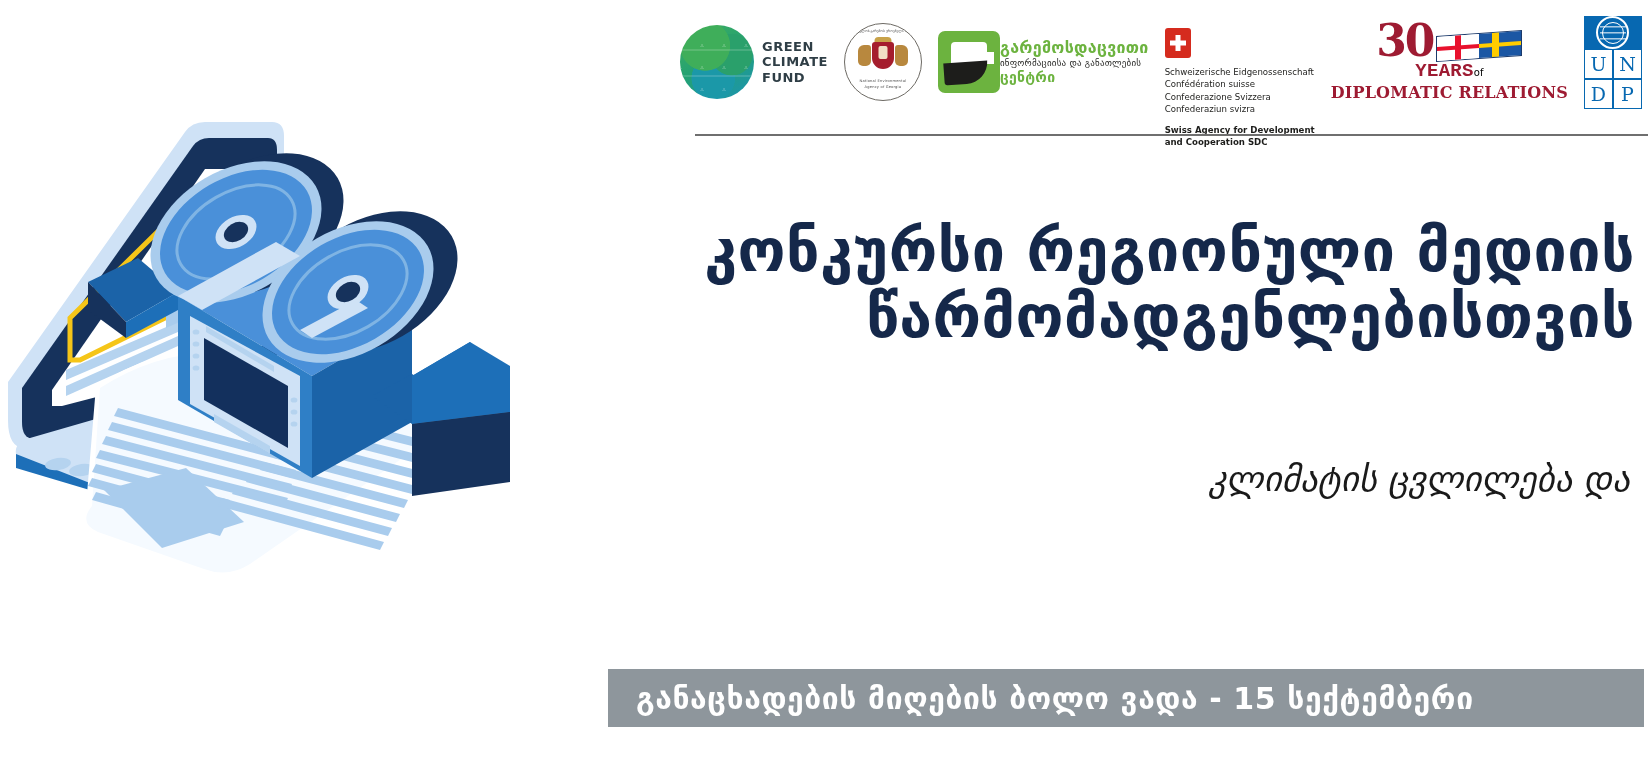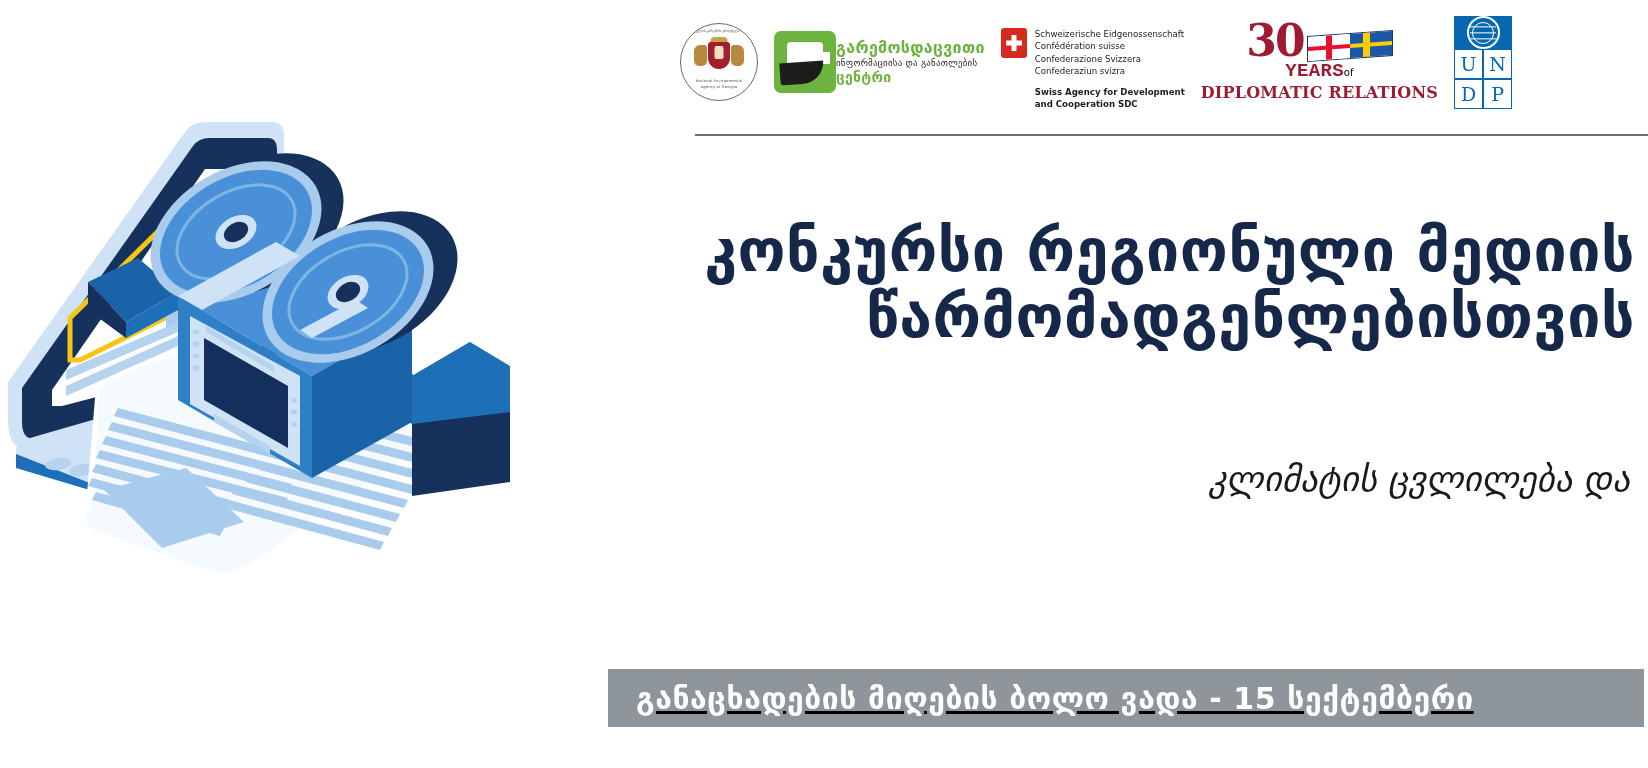--- a/index.html
+++ b/index.html
@@ -258,6 +258,14 @@
 
   <div class="logo-row">
 
+    <div class="logo gcf">
+      <div class="gcf-globe"></div>
+      <div class="gcf-text">
+        <div>GREEN</div>
+        <div>CLIMATE</div>
+        <div>FUND</div>
+      </div>
+    </div>
 
     <div class="logo">
       <div class="emblem">

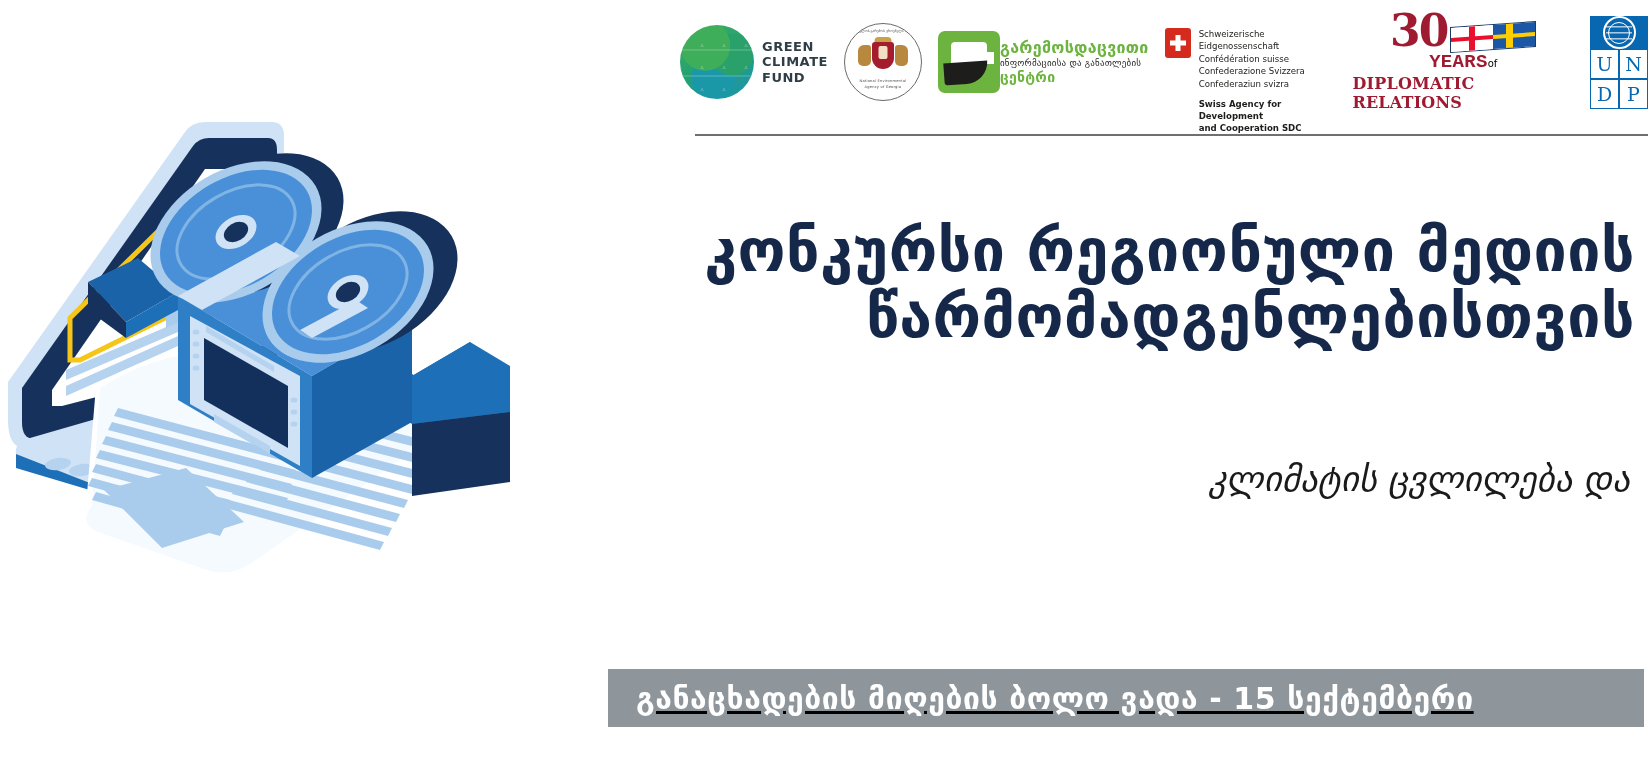--- a/index.html
+++ b/index.html
@@ -74,7 +74,7 @@
   .envc-l3 { font-size:14px; font-weight:bold; color:#6cb33f; letter-spacing:.3px; }
 
   
-  .sdc { gap:8px; align-items:flex-start; padding-top:12px; }
+  .sdc { gap:8px; align-items:flex-start; padding-top:12px;flex-direction:column; }
   .sdc-flag { width:26px; height:30px; background:#d52b1e; border-radius:3px;
     position:relative; flex:none; }
   .sdc-flag::before,.sdc-flag::after{ content:""; position:absolute; background:#fff; }

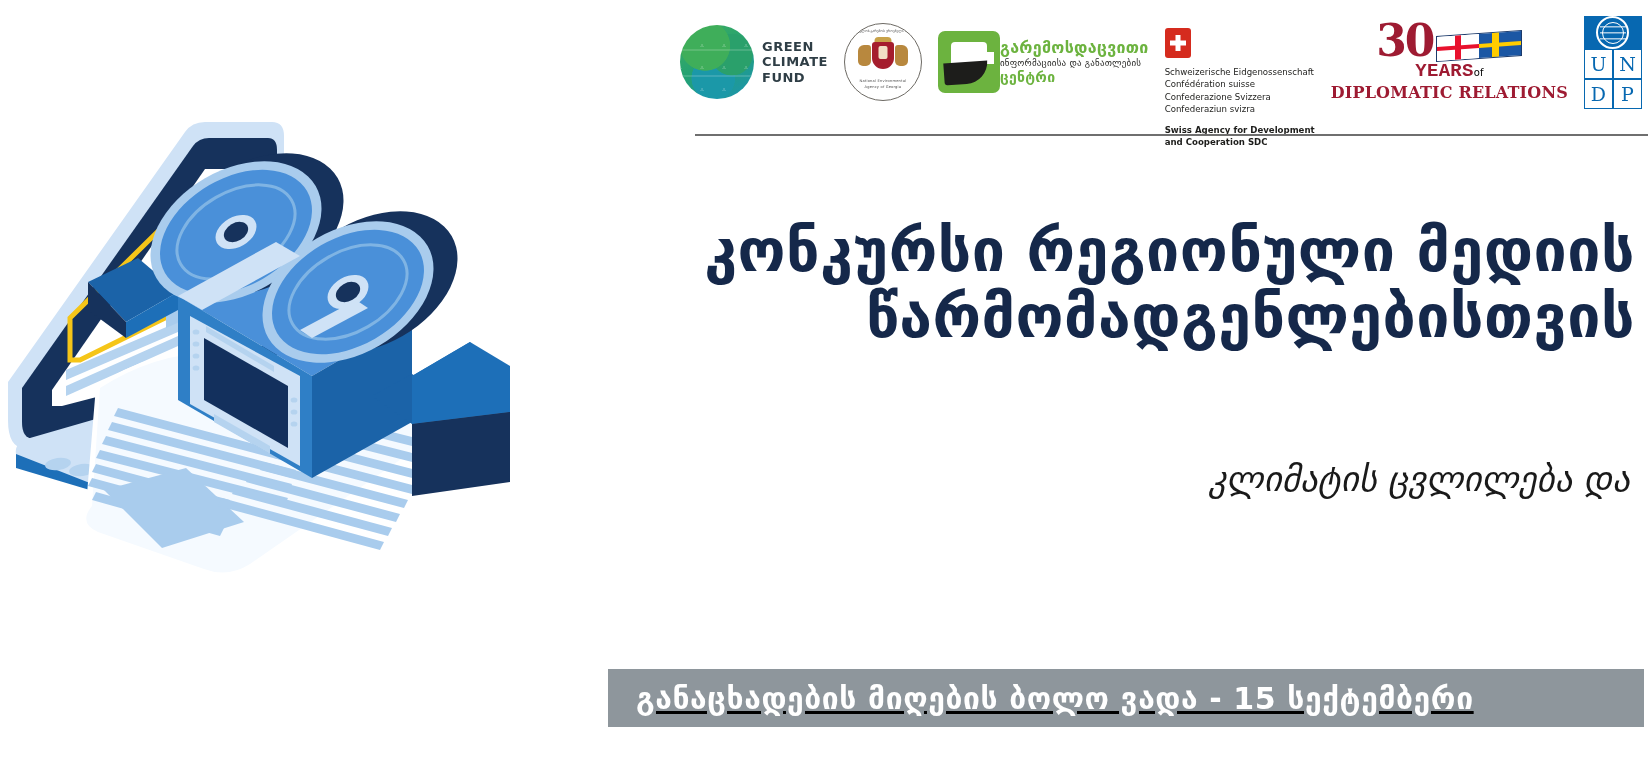--- a/index.html
+++ b/index.html
@@ -131,7 +131,7 @@
 
   
   .deadline-bar { position:absolute; left:608px; top:669px; width:1036px; height:58px;
-    background:#8e969c; display:flex; align-items:center;text-decoration:underline; }
+    background:#8e969c; display:flex; align-items:center; }
   .deadline-text { color:#ffffff; font-weight:bold; font-size:30px; letter-spacing:.6px;
     padding-left:28px; white-space:nowrap; }
 </style>

